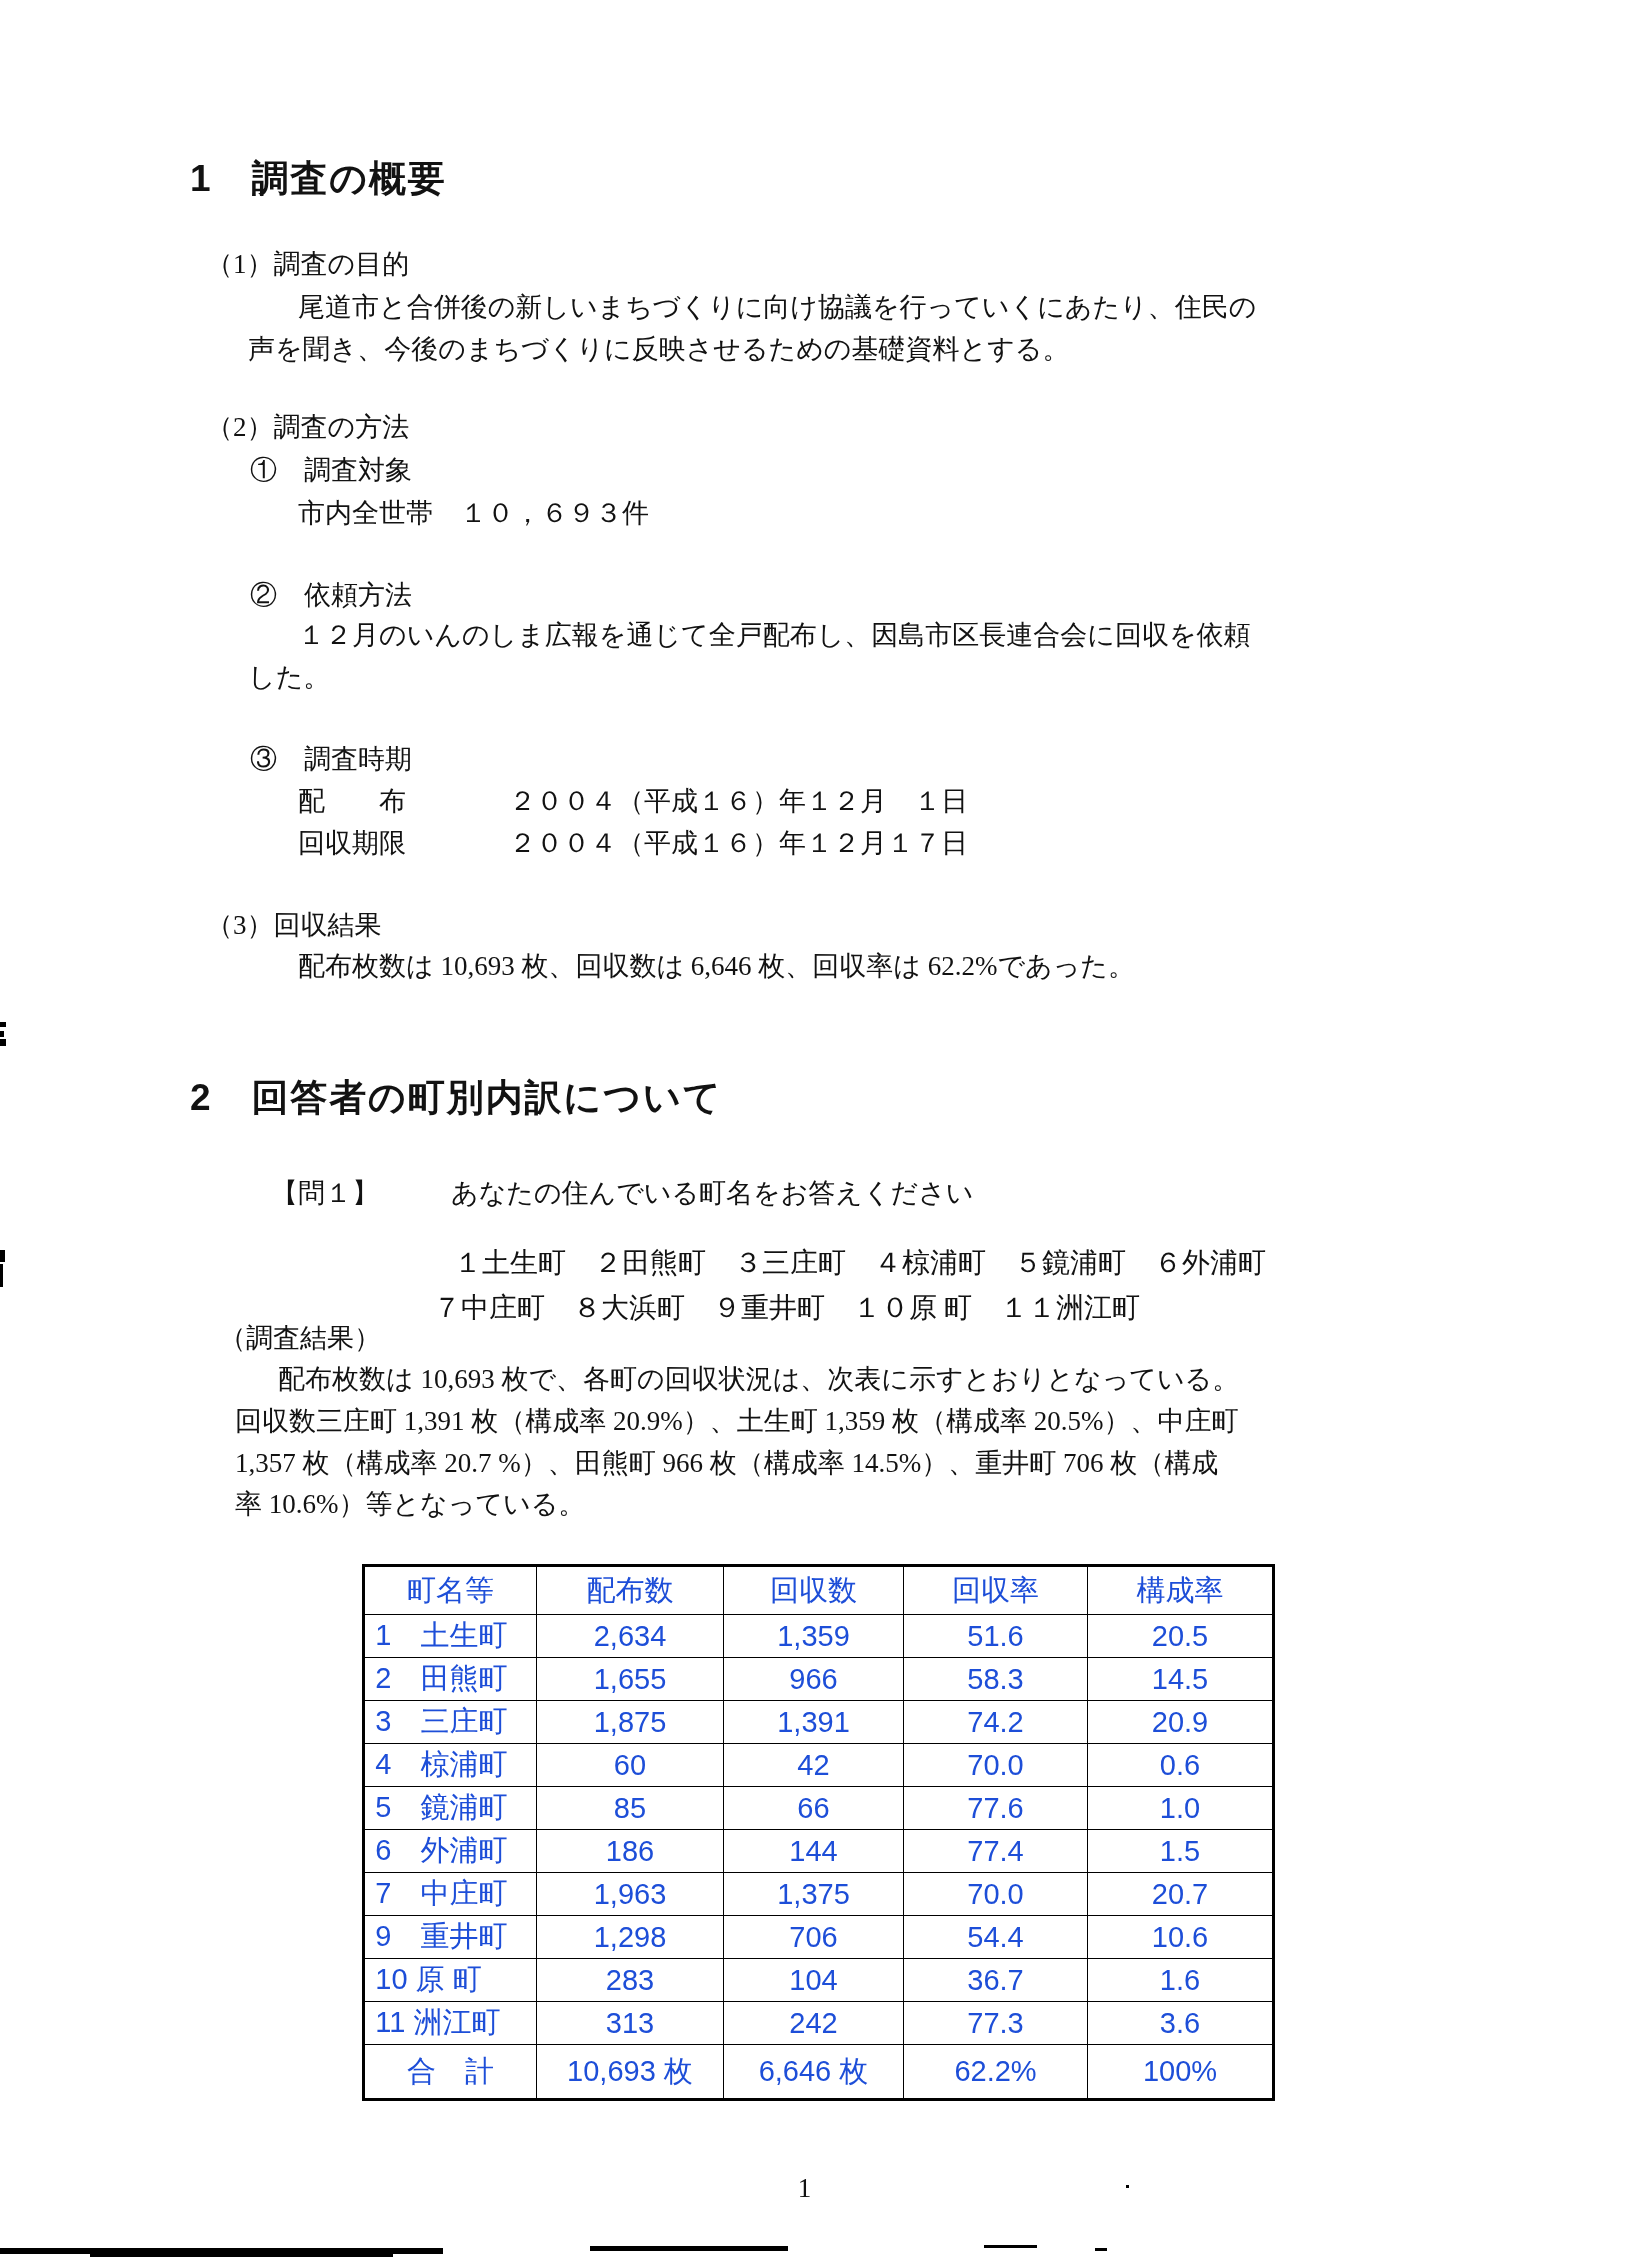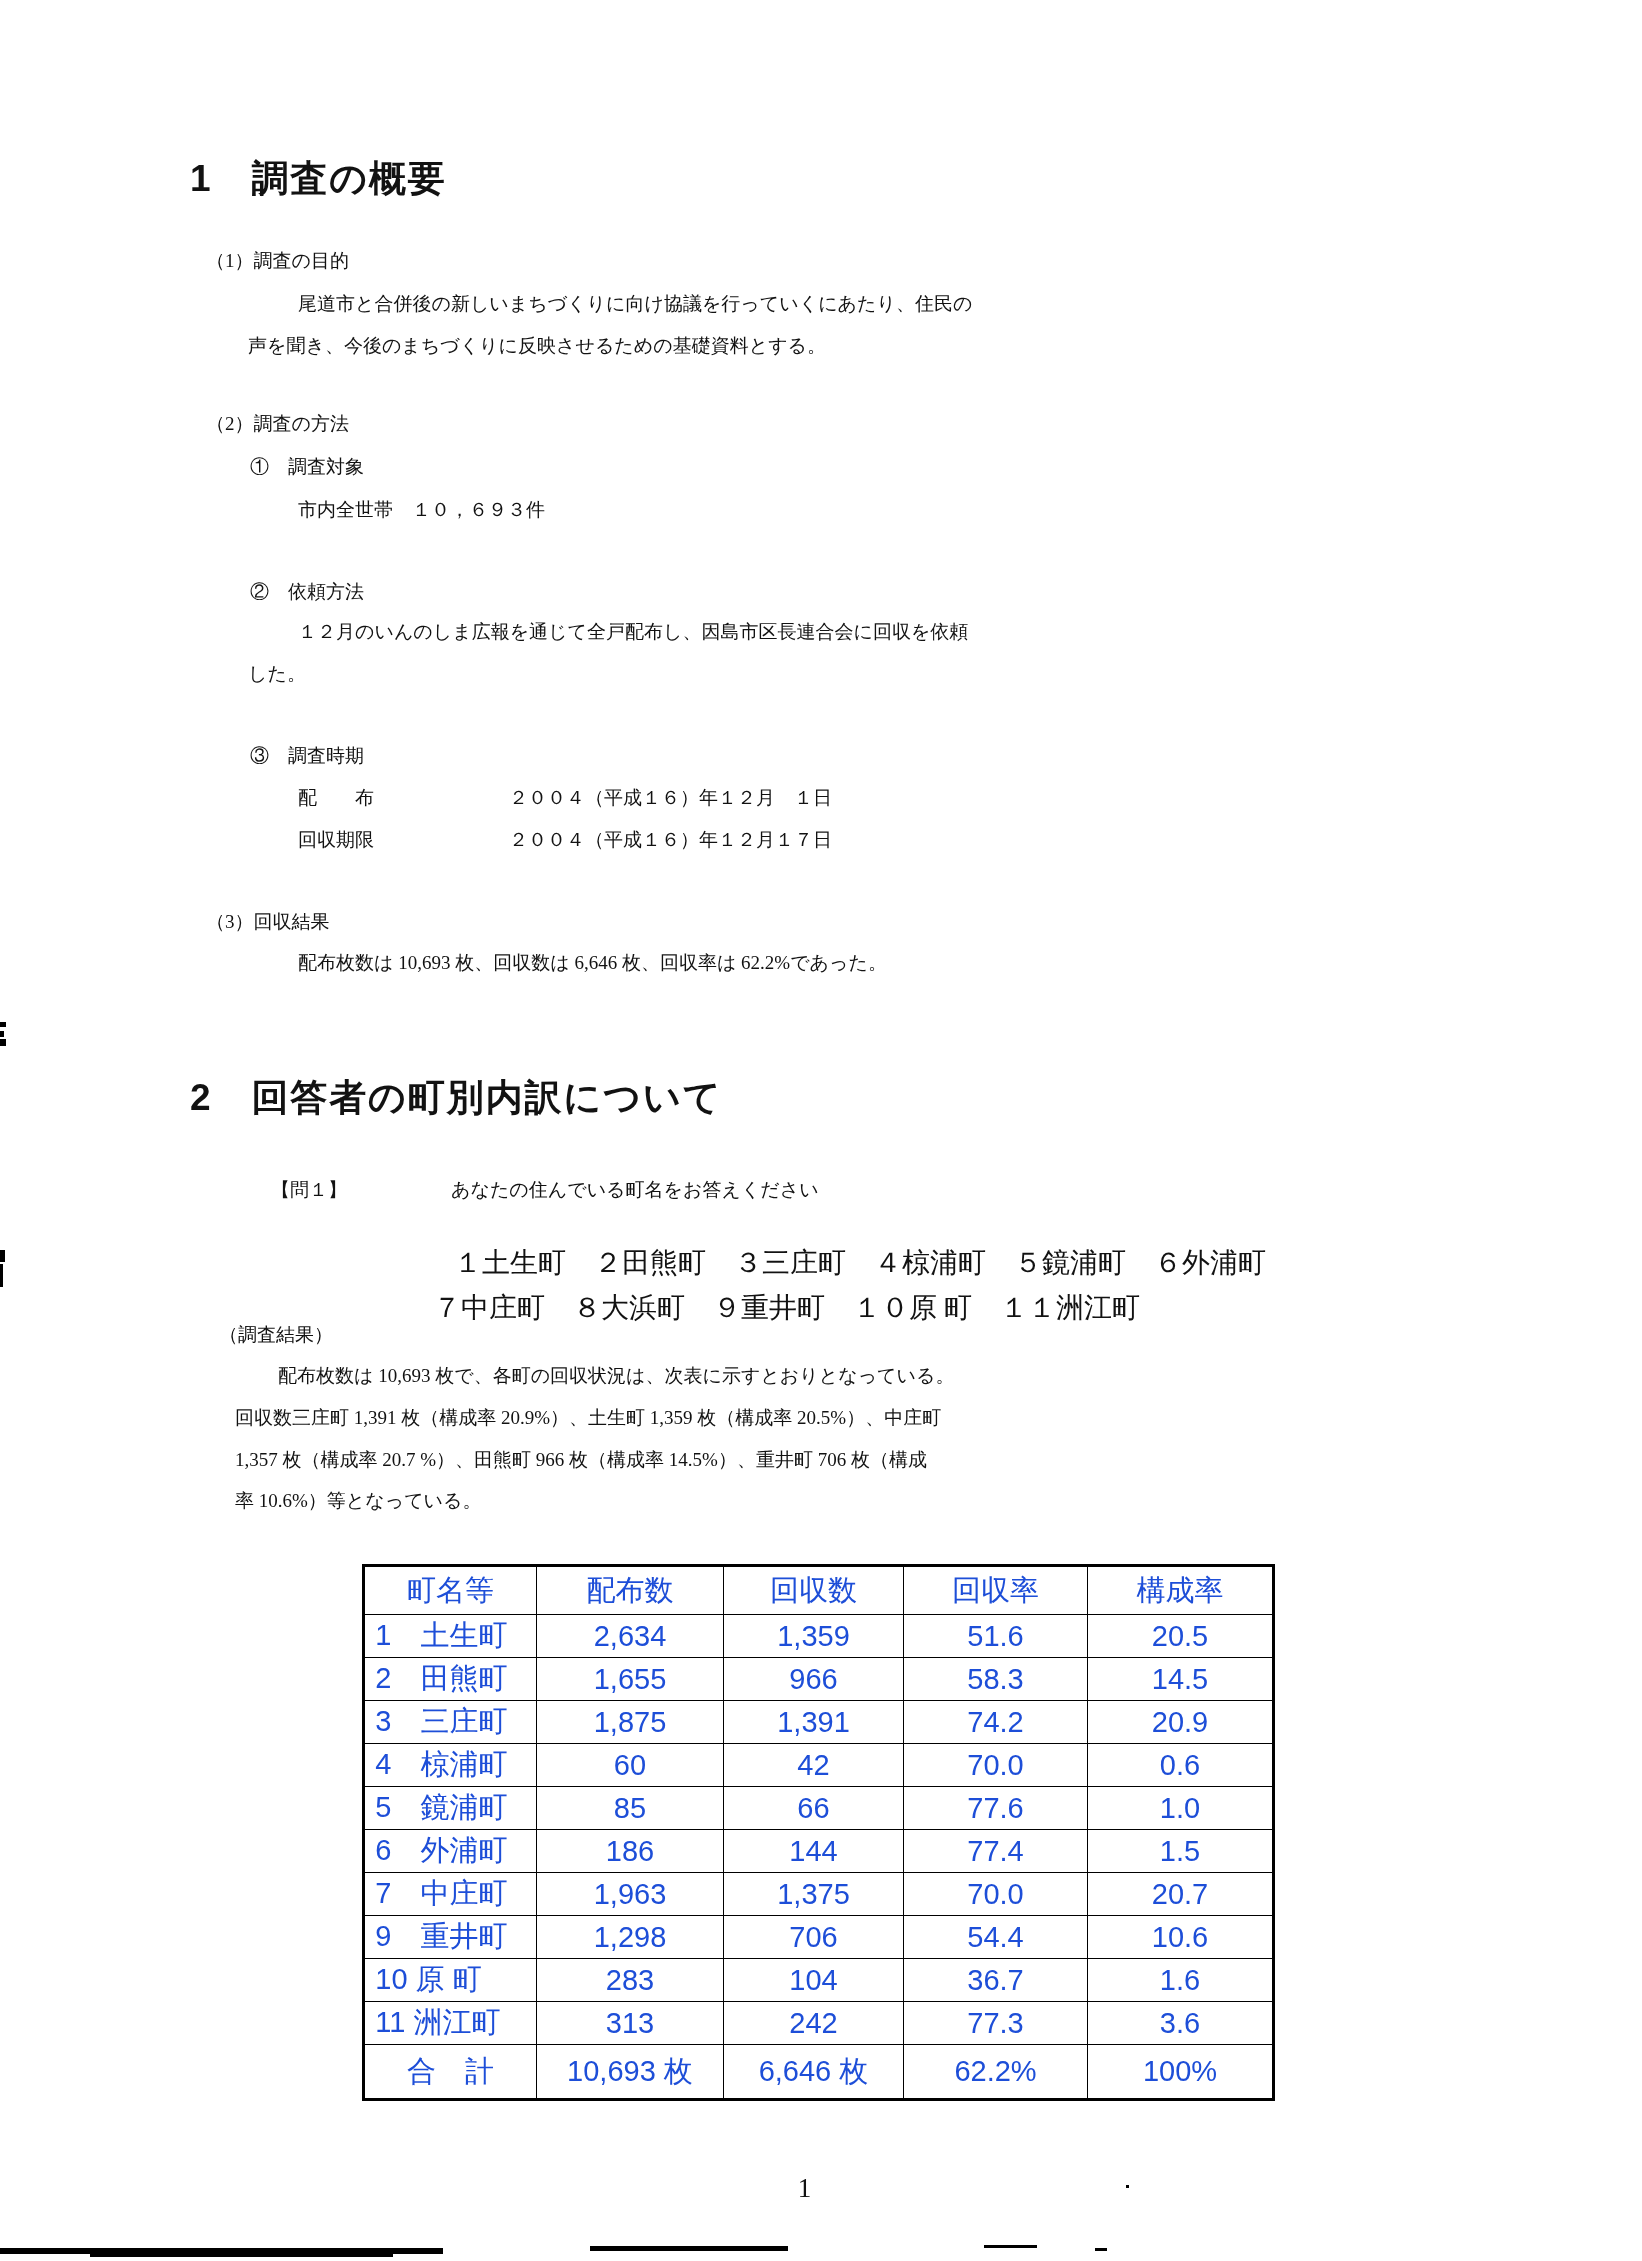--- a/index.html
+++ b/index.html
@@ -24,7 +24,7 @@
   .body-text {
     position: absolute;
     font-family: "Liberation Serif", "DejaVu Serif", serif;
-    font-size: 19px;
+    font-size: 27px;
     white-space: pre;
     line-height: 1;
   }

